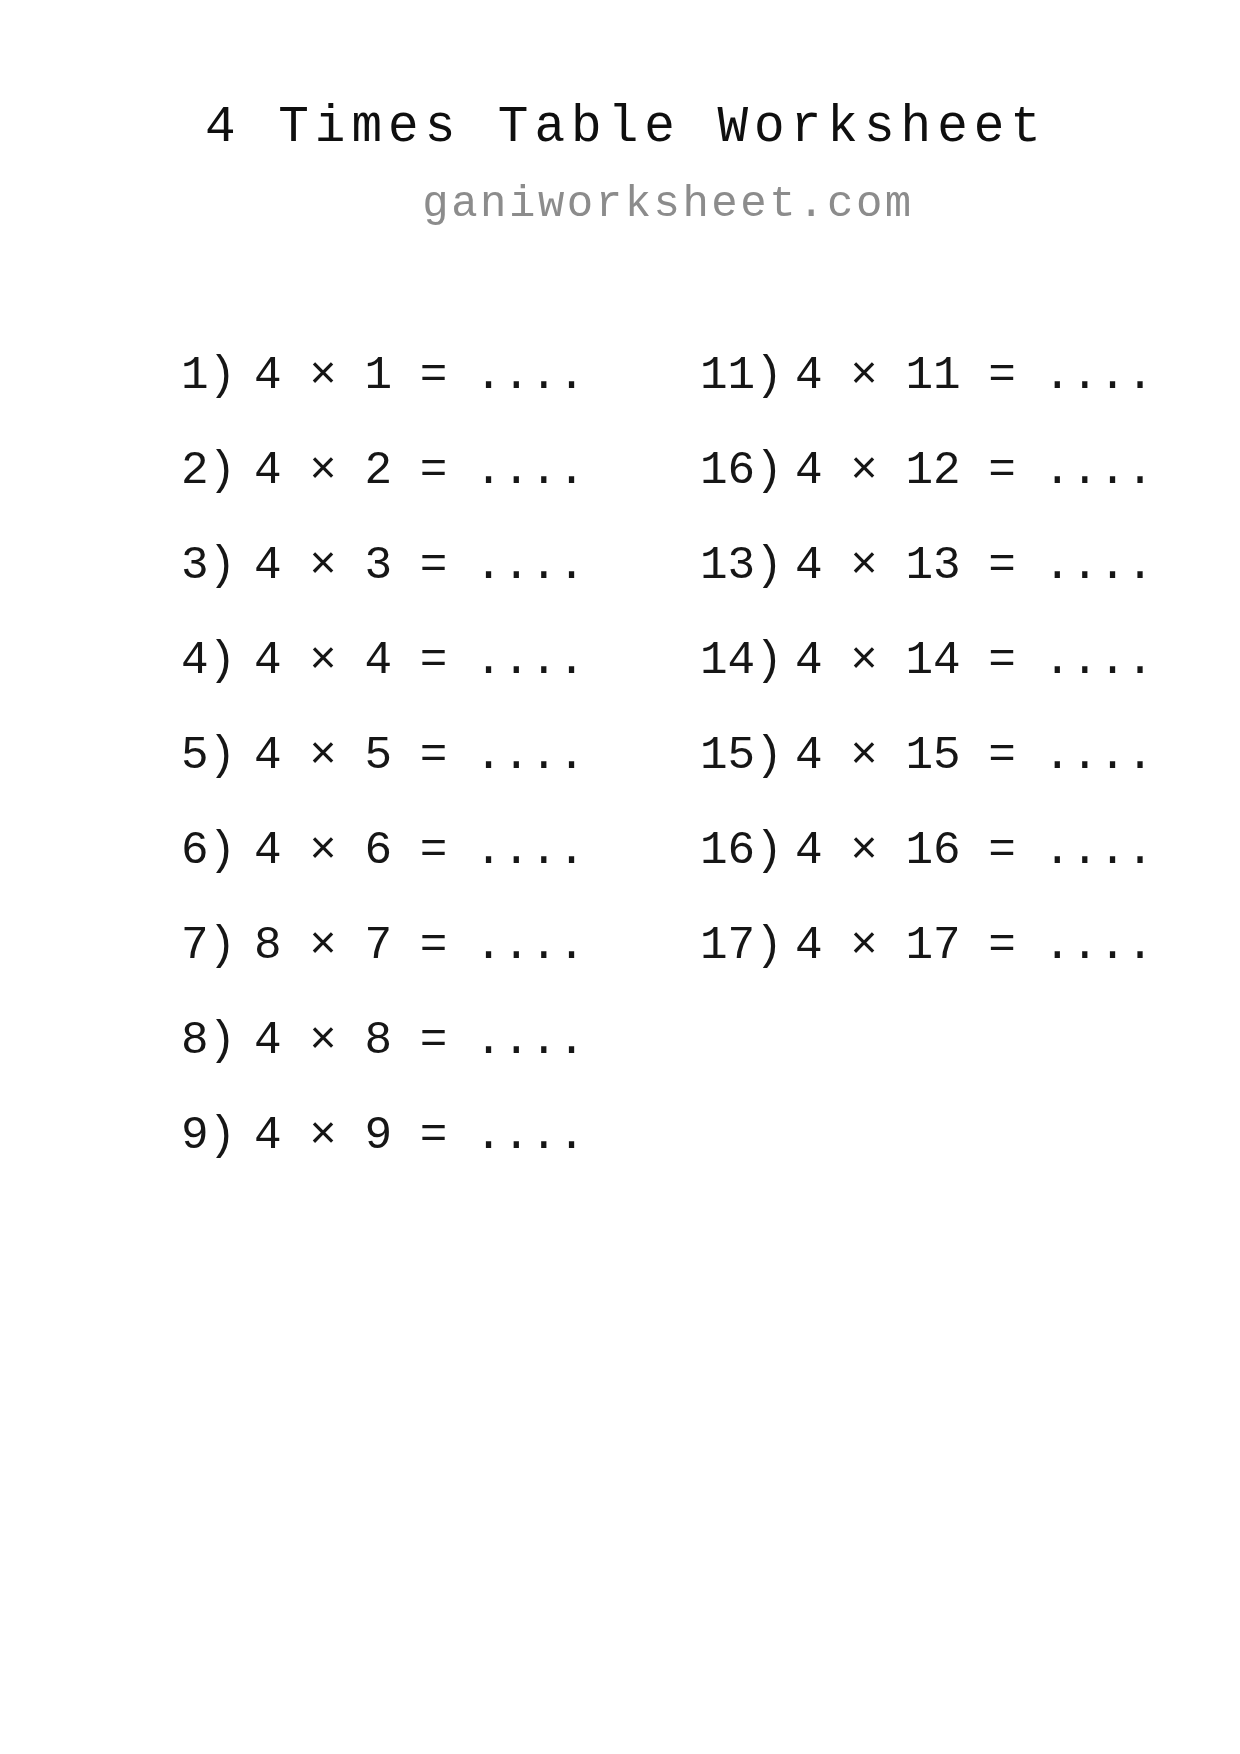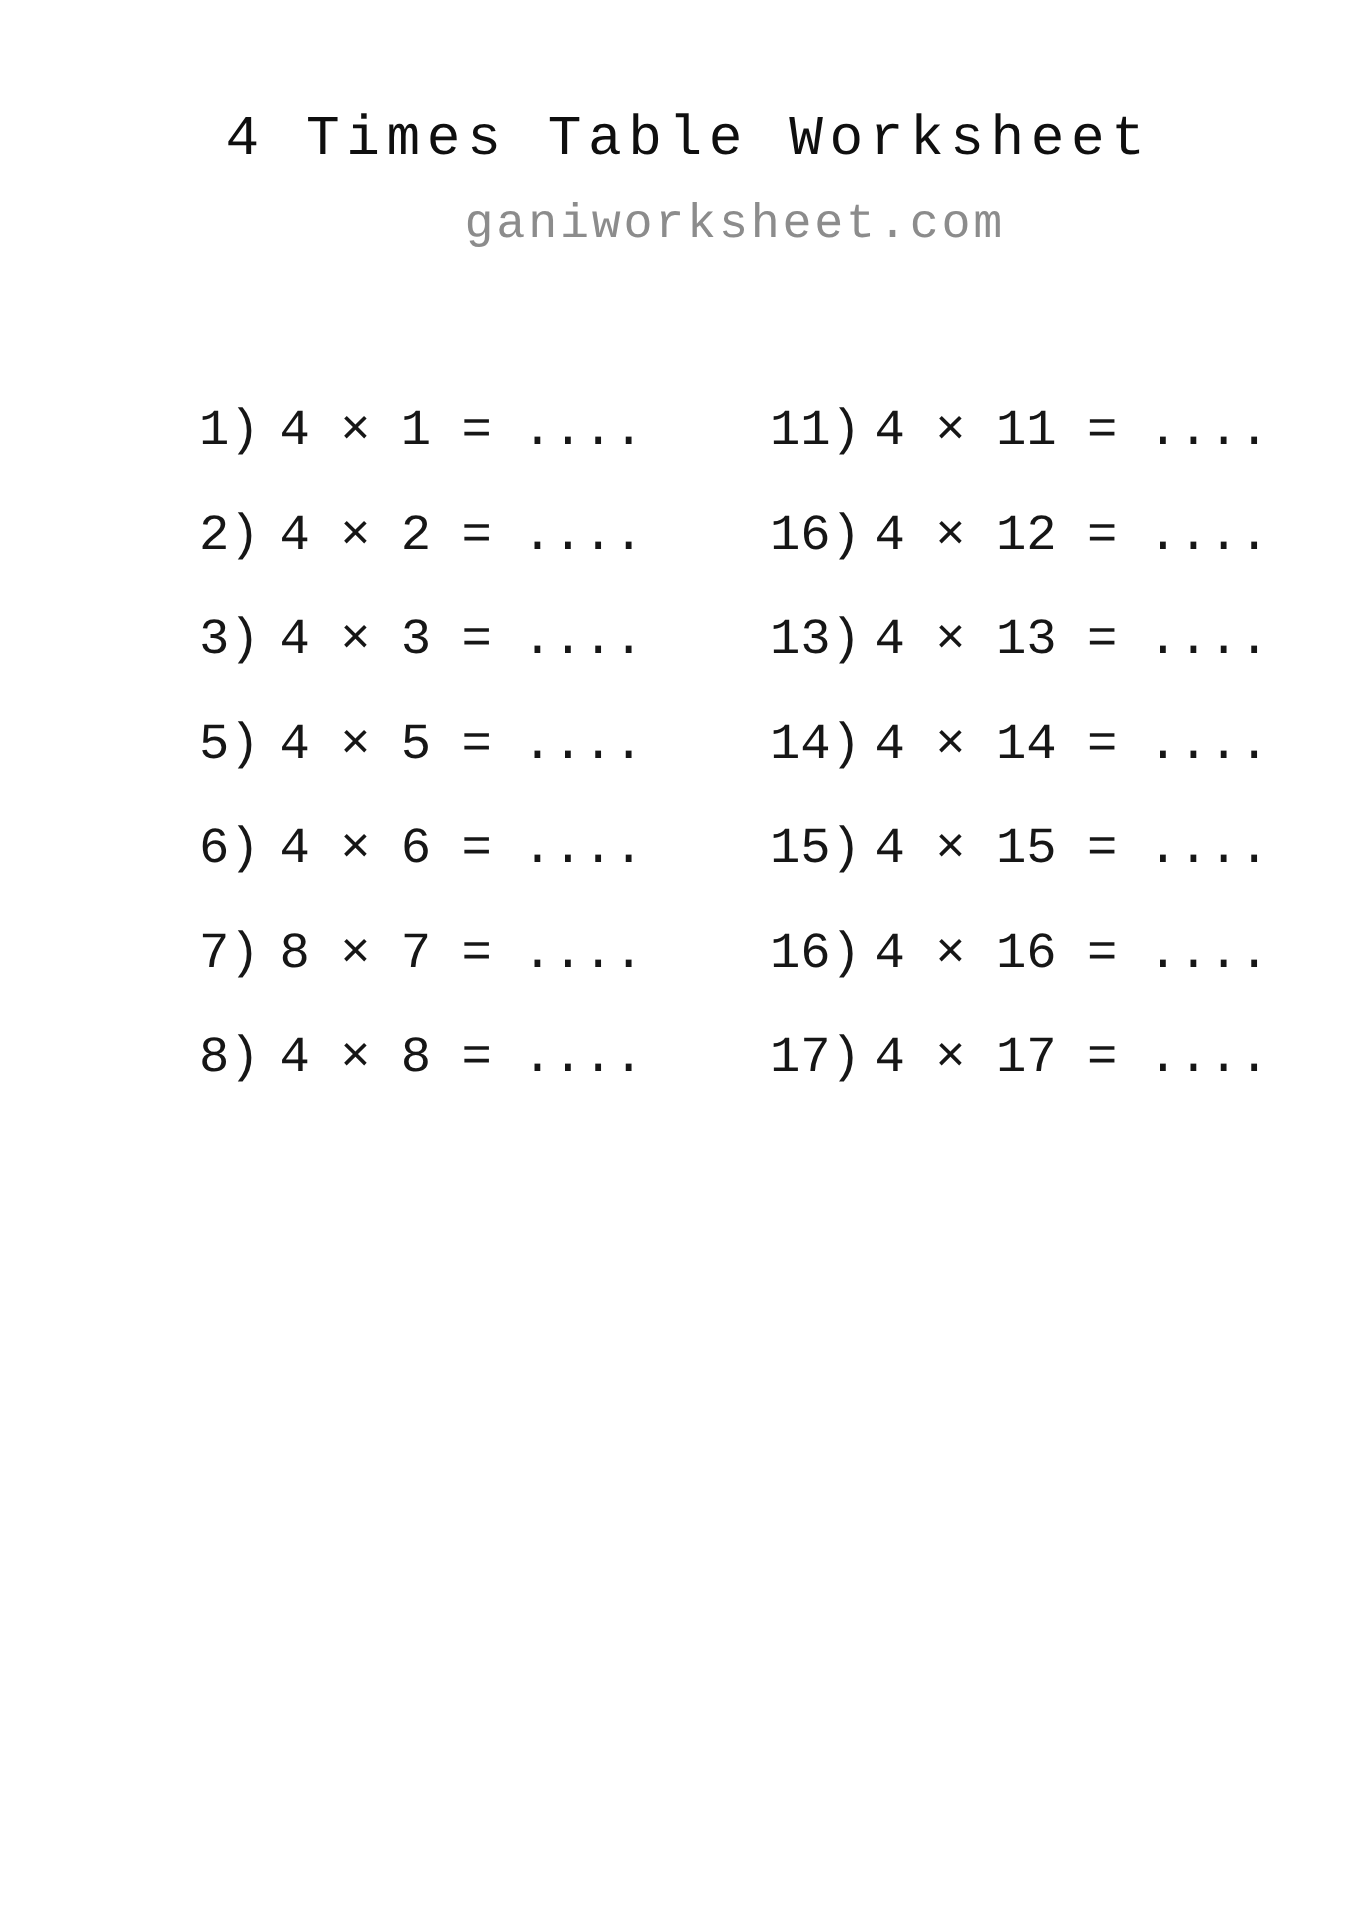--- a/index.html
+++ b/index.html
@@ -49,7 +49,7 @@
     height: 900px;
     font-size: 46px;
   }
-  .col { position: absolute; top: 16px; }
+  .col { position: absolute; top: 0; }
   .col-left  { left: 181px; }
   .col-right { left: 700px; }
   .row {

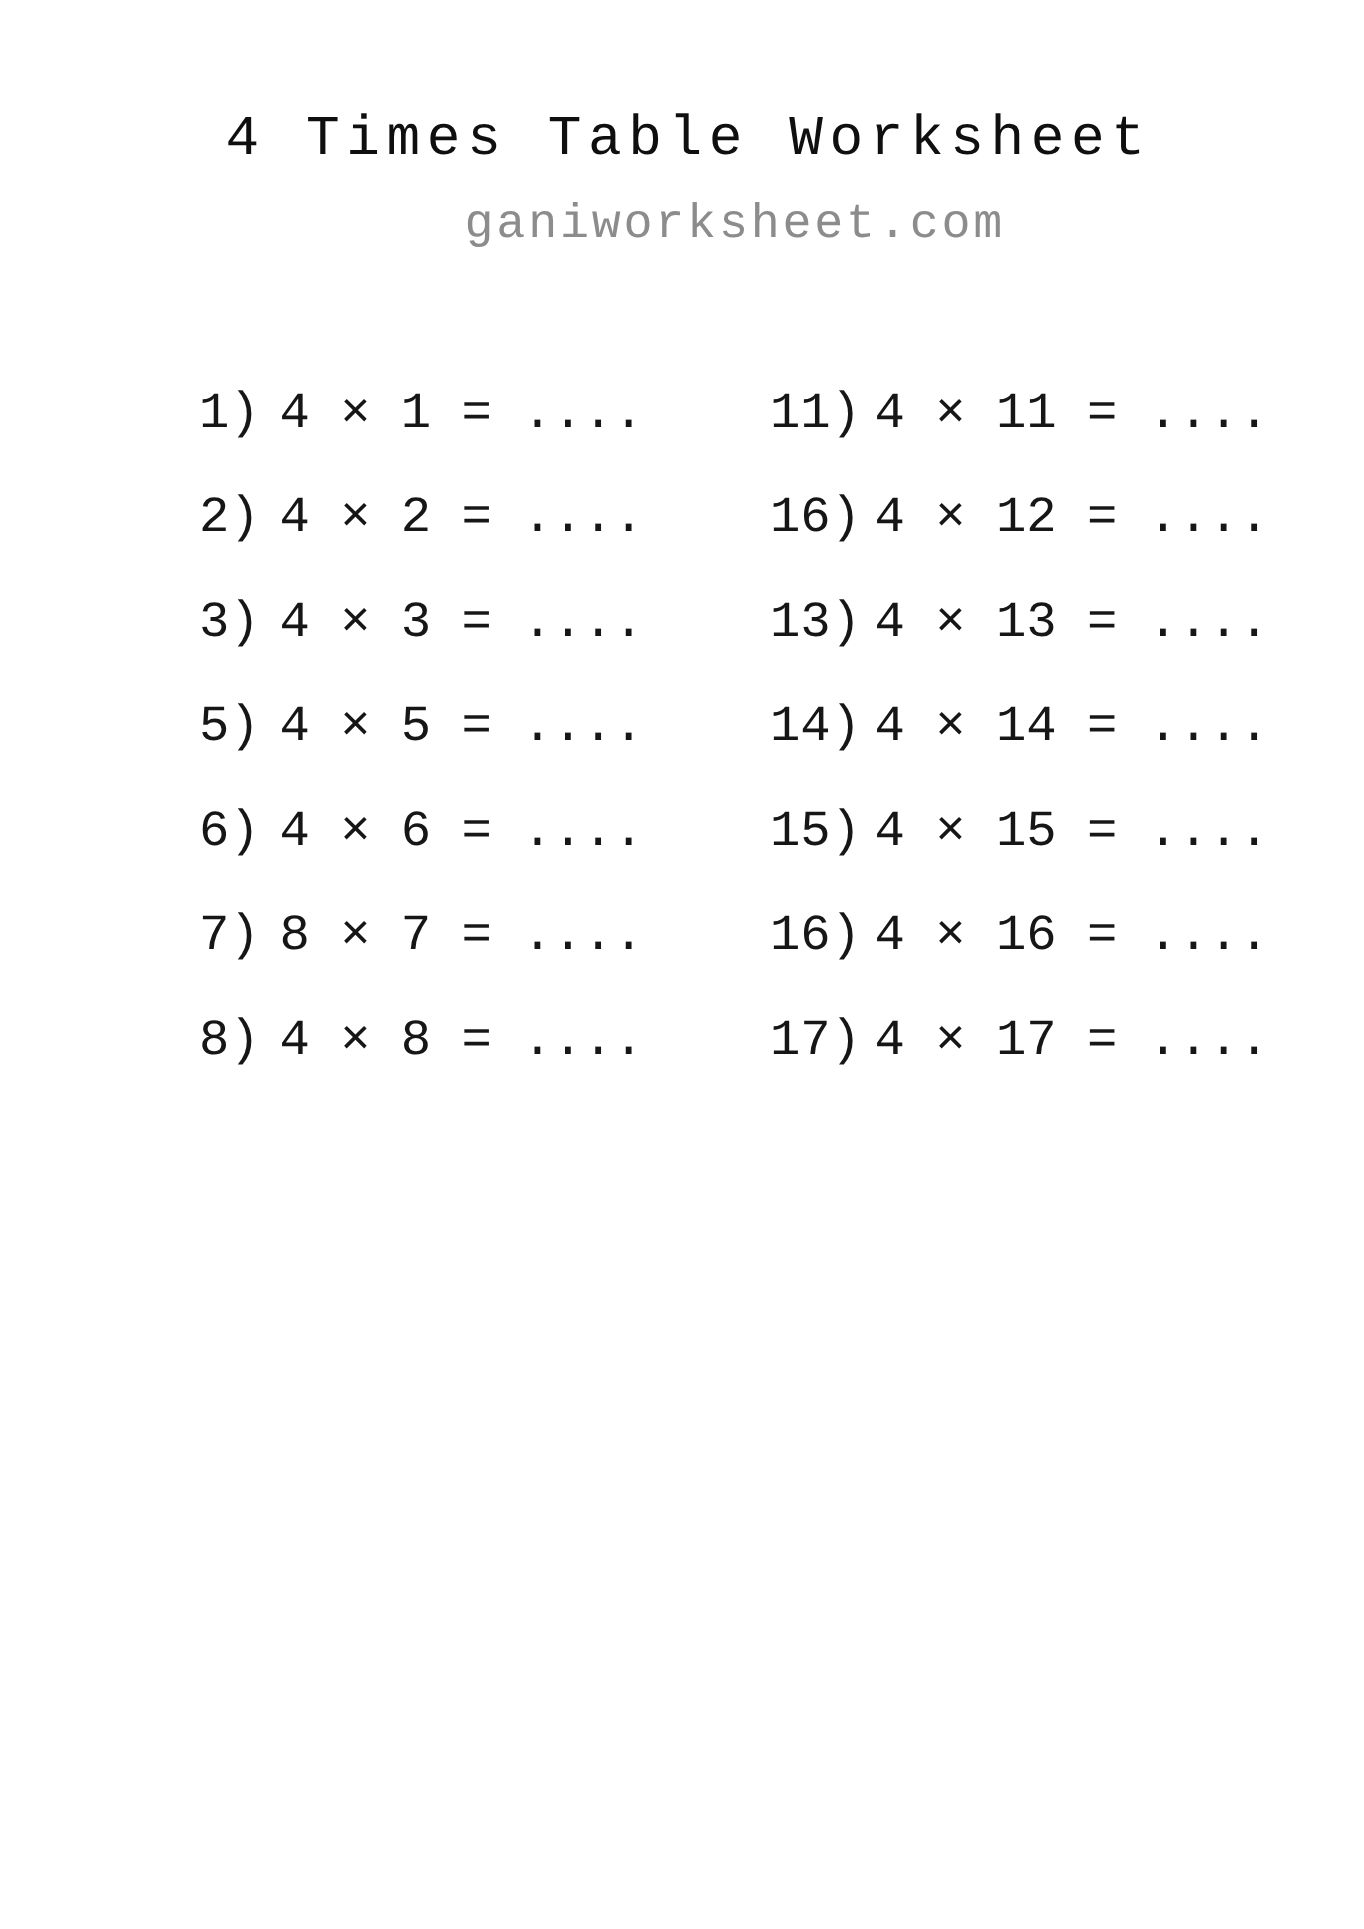--- a/index.html
+++ b/index.html
@@ -89,6 +89,9 @@
         <span class="num">3)</span><span class="expr">4 × 3 = ....</span>
       </div>
       <div class="row">
+        <span class="num">4)</span><span class="expr">4 × 4 = ....</span>
+      </div>
+      <div class="row">
         <span class="num">5)</span><span class="expr">4 × 5 = ....</span>
       </div>
       <div class="row">

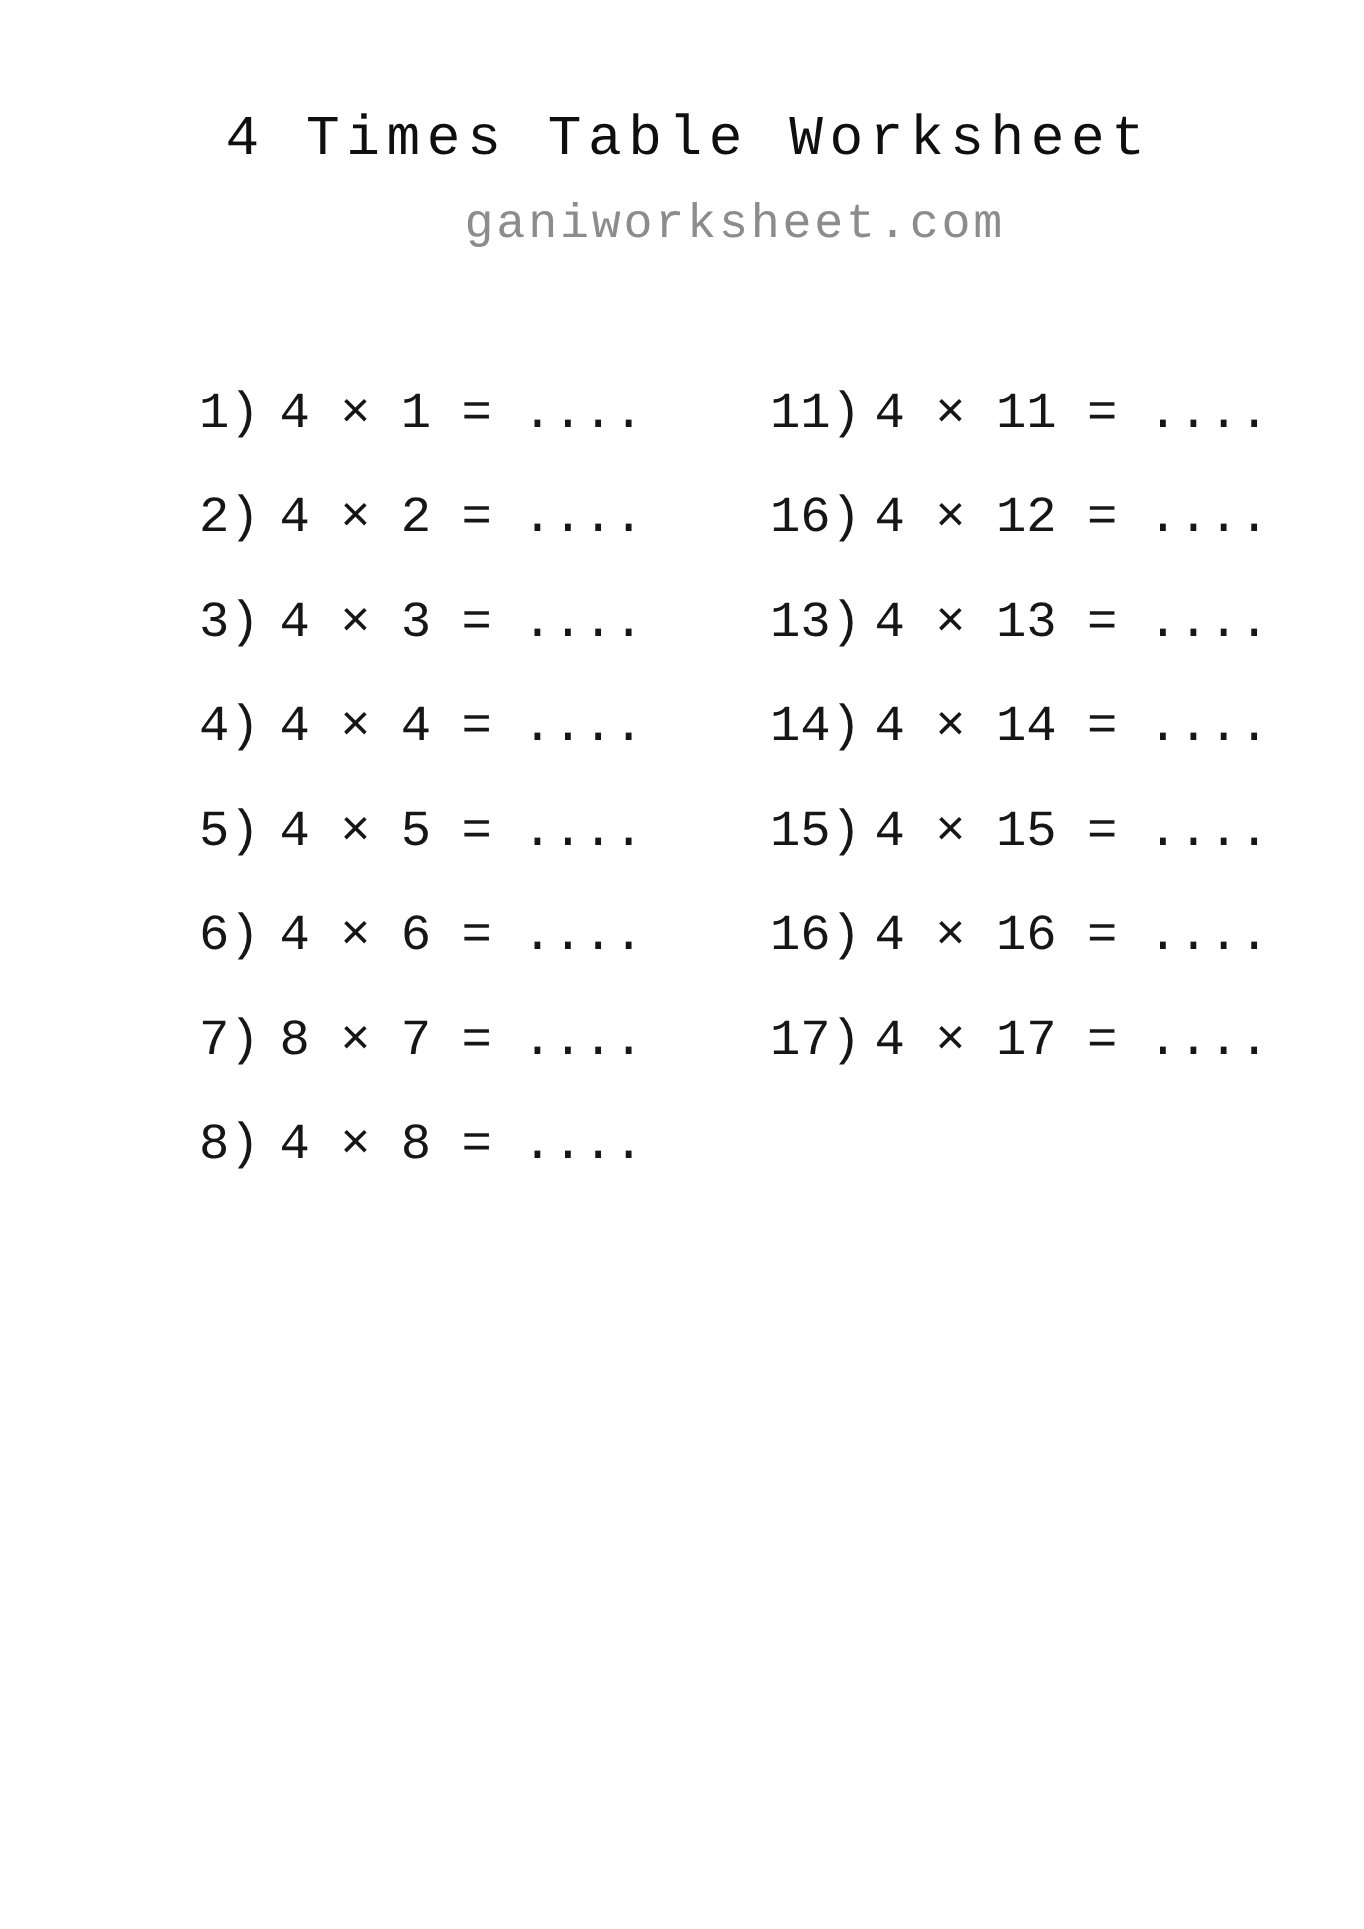--- a/index.html
+++ b/index.html
@@ -103,6 +103,9 @@
       <div class="row">
         <span class="num">8)</span><span class="expr">4 × 8 = ....</span>
       </div>
+      <div class="row">
+        <span class="num">9)</span><span class="expr">4 × 9 = ....</span>
+      </div>
     </div>
 
     <div class="col col-right">

